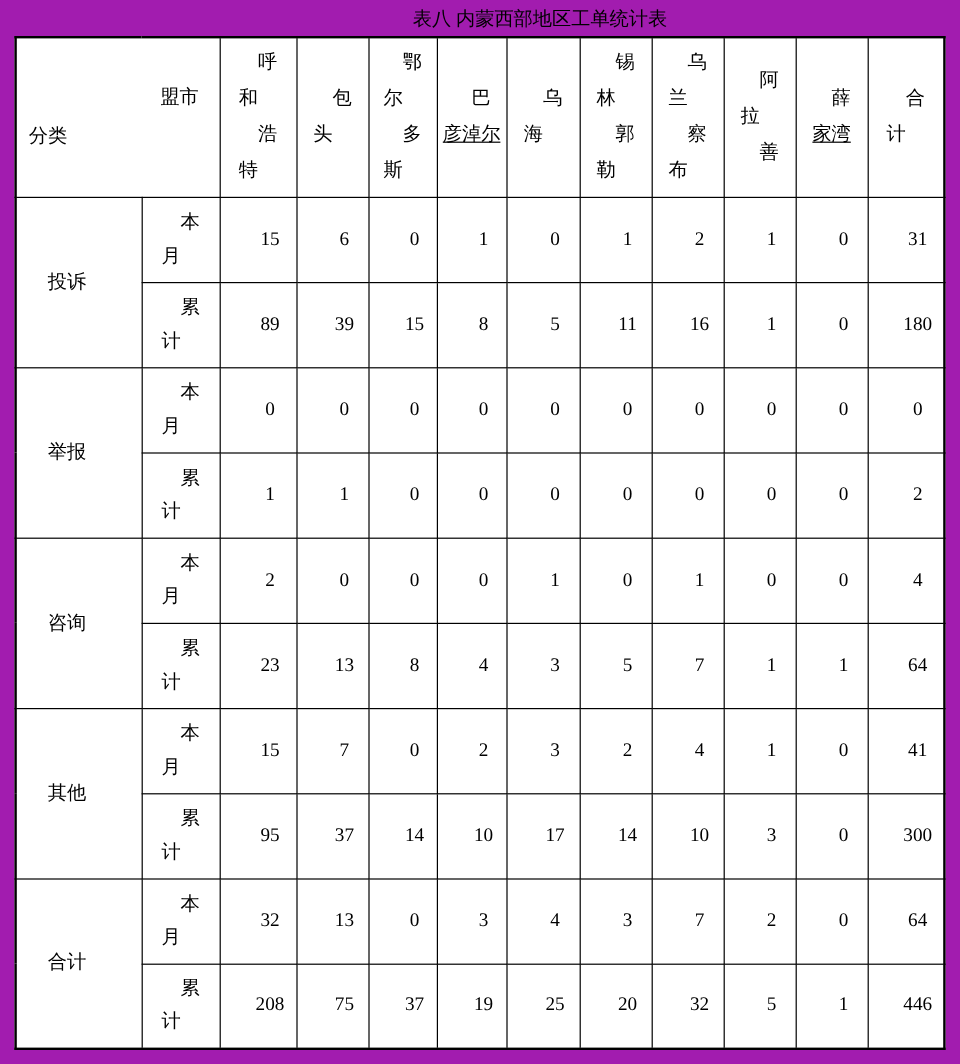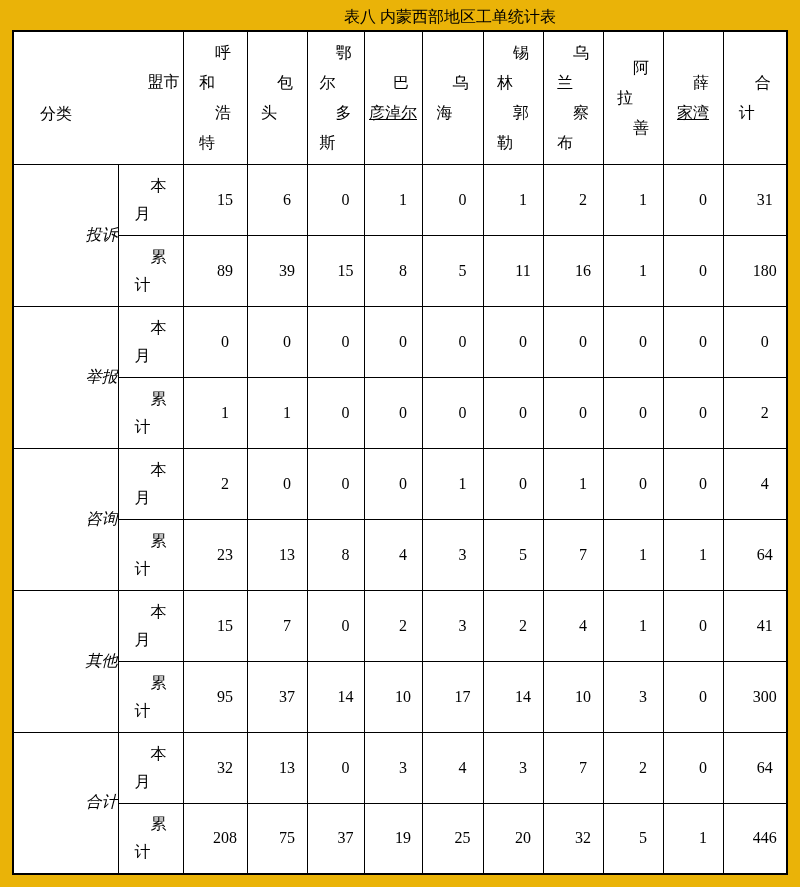--- a/index.html
+++ b/index.html
@@ -13,7 +13,7 @@
     position: relative;
     width: 800px;
     height: 887px;
-    background: #eab308;
+    background: #a21caf;
     overflow: hidden;
   }
   .title {

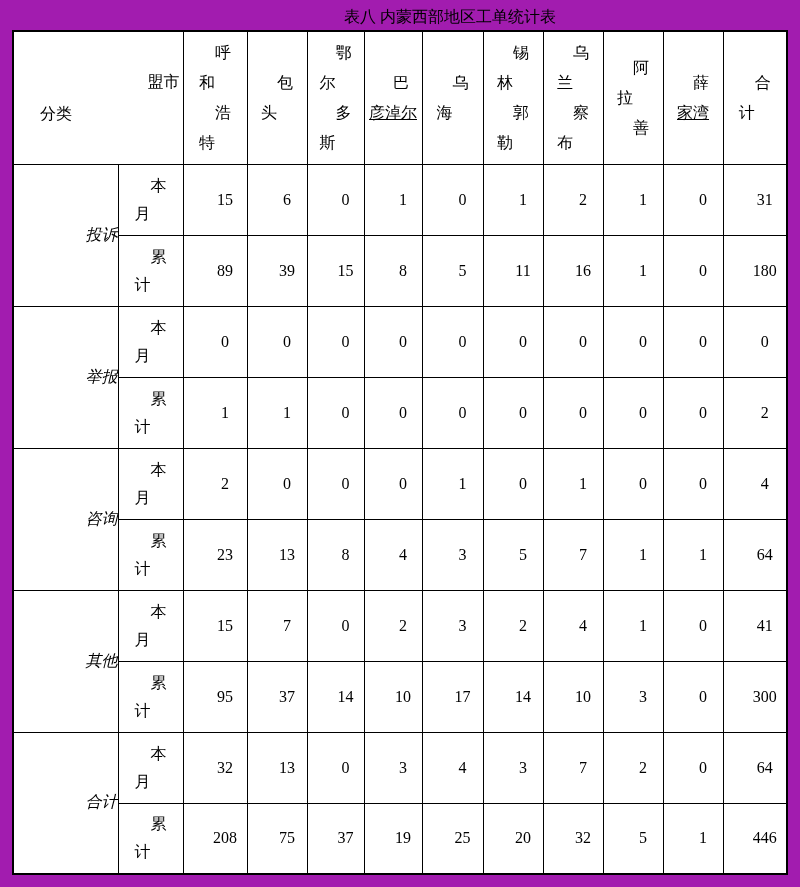--- a/index.html
+++ b/index.html
@@ -46,7 +46,7 @@
 
   
   th.corner .cline { height: 32px; line-height: 32px; }
-  th.corner .cline.t { text-align: right; padding-right: 3px; }
+  th.corner .cline.t { text-align: right; padding-right: 17px; }
   th.corner .cline.b { text-align: left; padding-left: 26px; }
 
   

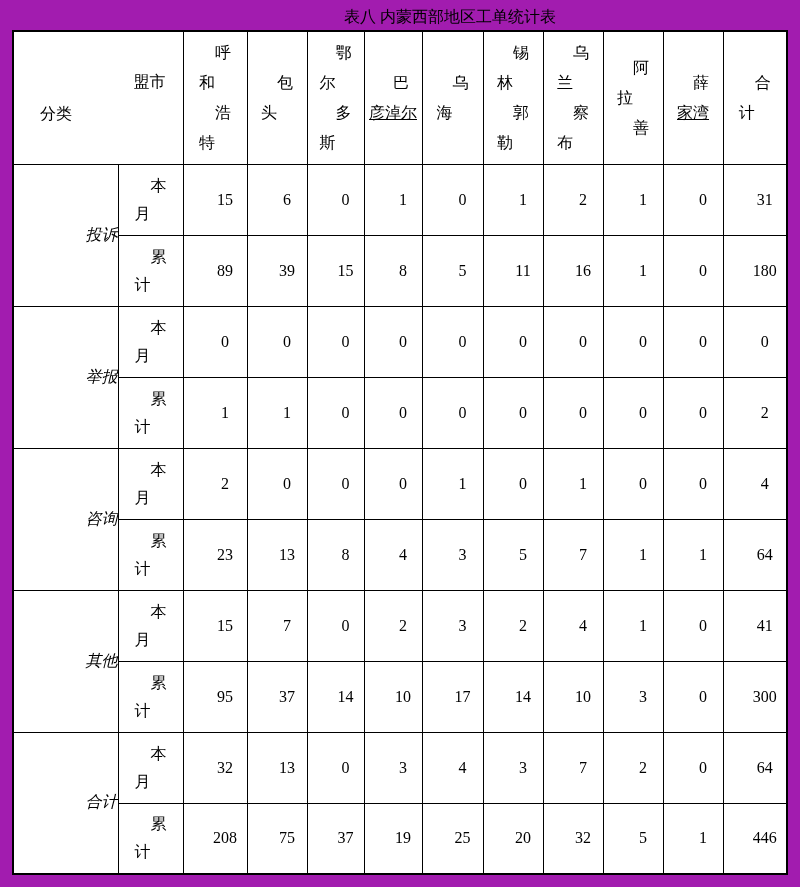--- a/index.html
+++ b/index.html
@@ -47,7 +47,7 @@
   
   th.corner .cline { height: 32px; line-height: 32px; }
   th.corner .cline.t { text-align: right; padding-right: 17px; }
-  th.corner .cline.b { text-align: left; padding-left: 26px; }
+  th.corner .cline.b { text-align: left; padding-left: 10px; }
 
   
   .colhead .hline { height: 30px; line-height: 30px; text-align: center; }

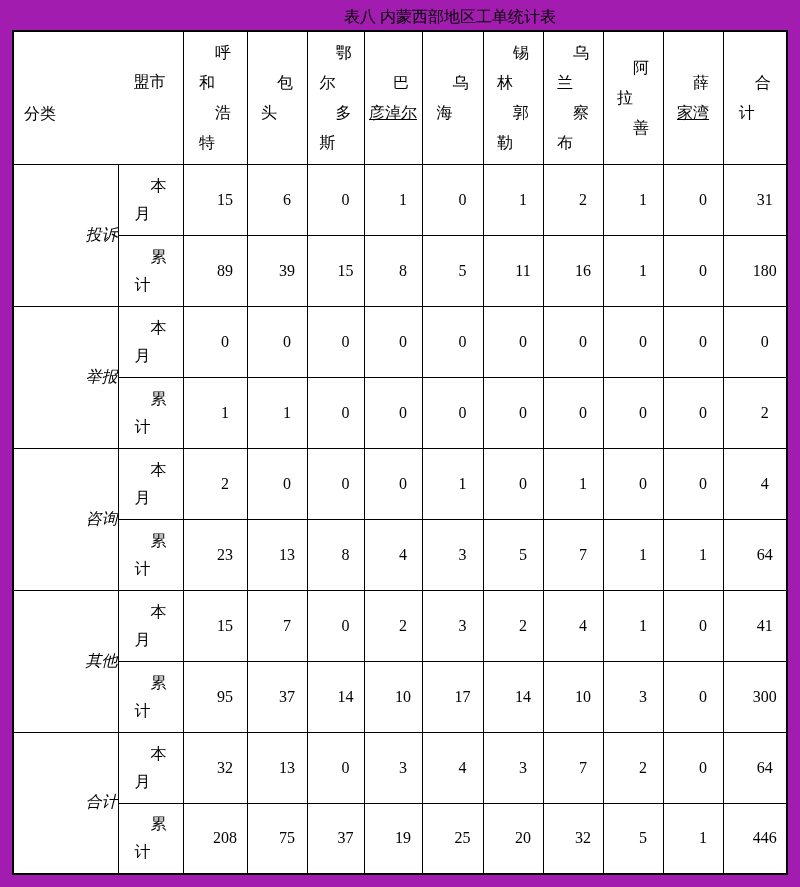--- a/index.html
+++ b/index.html
@@ -55,7 +55,7 @@
   .hline.l { text-indent: -16px; }  
   .hline.c { text-indent: 0; letter-spacing: 0; text-decoration: underline; }
 
-  td.cat { text-align: right; text-indent: -20px; font-style: italic; }
+  td.cat { text-align: center; text-indent: -20px; }
 
   td.sub .hline { height: 28px; line-height: 28px; text-align: center; }
 

